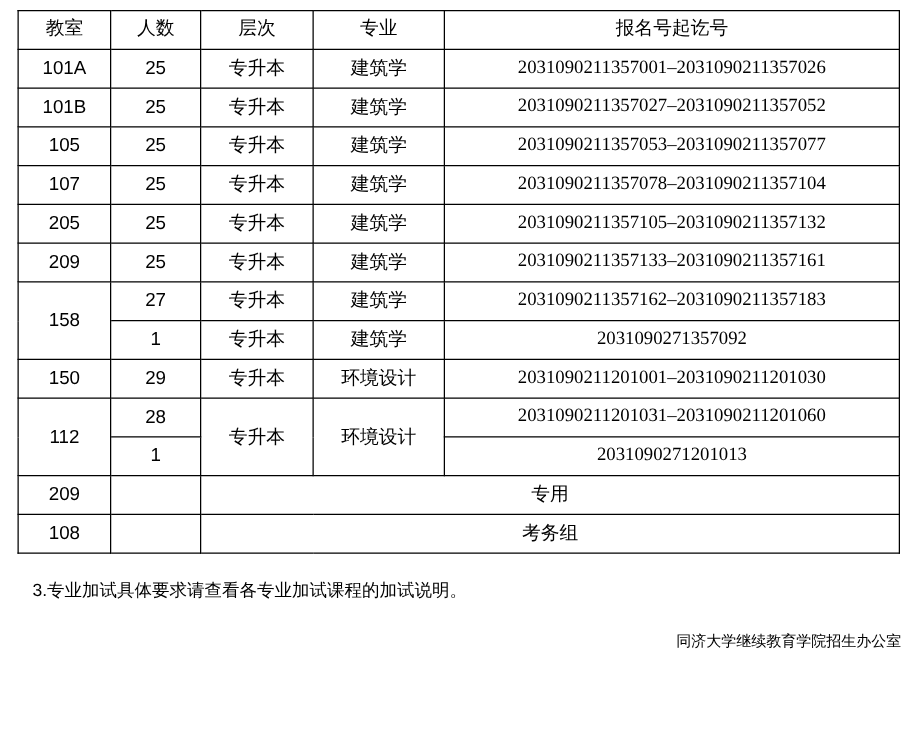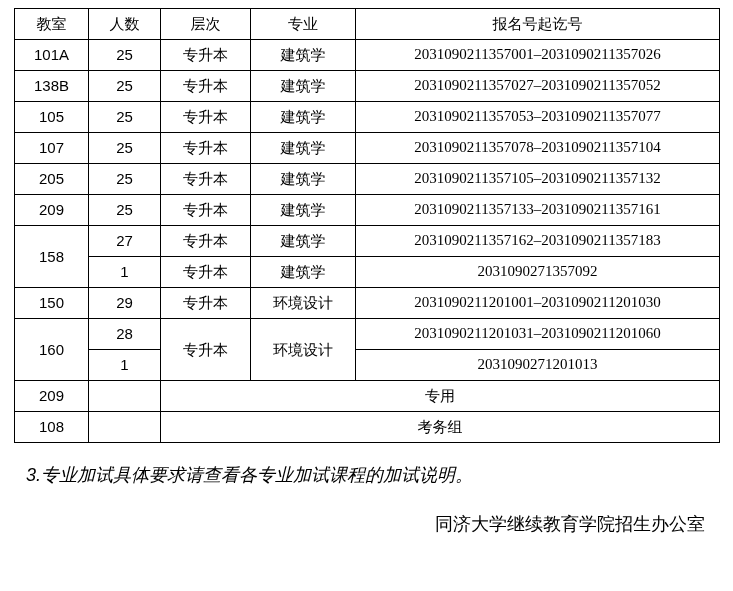--- a/index.html
+++ b/index.html
@@ -43,6 +43,7 @@
   td.header-cell {
     font-size: 15px;
     height: 32px;
+    font-family: Liberation Serif, serif;
   }
   td.nums {
     font-size: 14px;

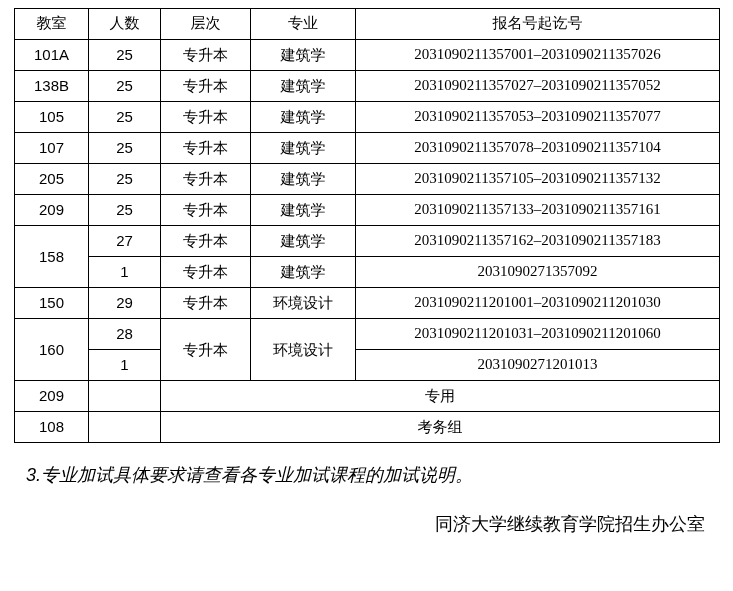--- a/index.html
+++ b/index.html
@@ -96,7 +96,7 @@
       </tr>
 
       <tr>
-        <td>138B</td>
+        <td>101B</td>
         <td>25</td>
         <td>专升本</td>
         <td>建筑学</td>

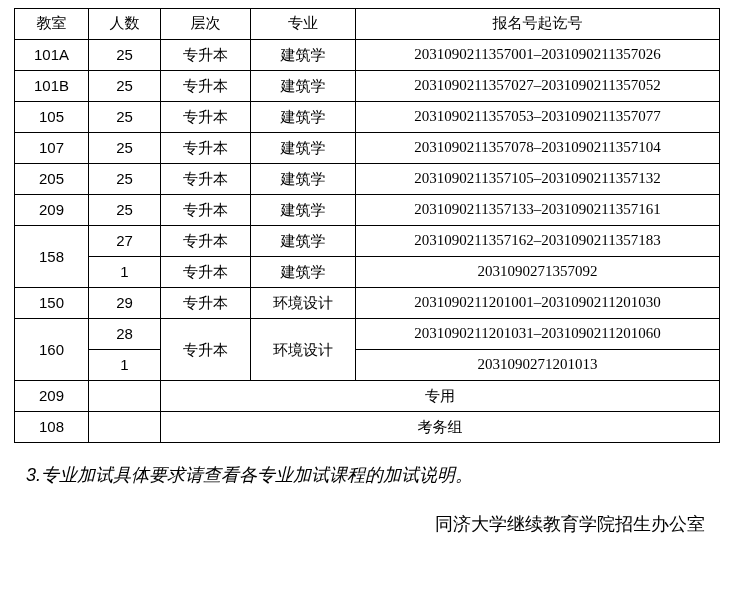--- a/index.html
+++ b/index.html
@@ -159,7 +159,7 @@
       </tr>
 
       <tr>
-        <td rowspan="2">160</td>
+        <td rowspan="2">112</td>
         <td>28</td>
         <td rowspan="2">专升本</td>
         <td rowspan="2">环境设计</td>

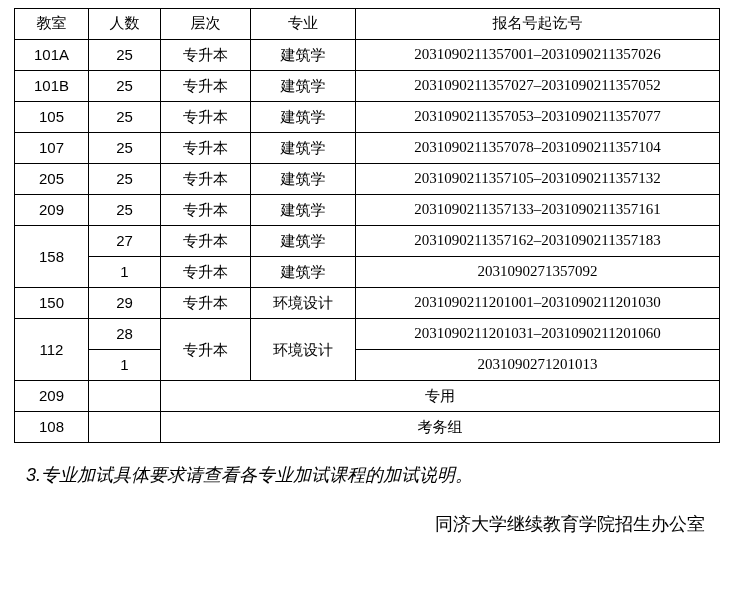--- a/index.html
+++ b/index.html
@@ -52,9 +52,8 @@
   }
   .notes {
     margin: 18px 0 0 26px;
-    font-size: 18px;
+    font-size: 14px;
     line-height: 1.6;
-    font-style: italic;
   }
   .note-line {
     margin-bottom: 22px;

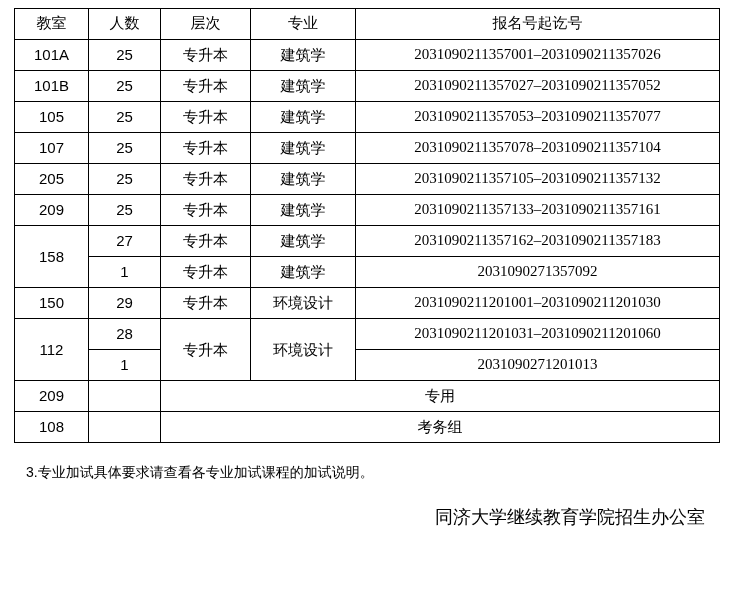--- a/index.html
+++ b/index.html
@@ -59,8 +59,8 @@
     margin-bottom: 22px;
   }
   .signature {
-    margin: 6px 28px 0 0;
-    font-size: 18px;
+    margin: 6px 12px 0 0;
+    font-size: 12px;
     text-align: right;
   }
 </style>

